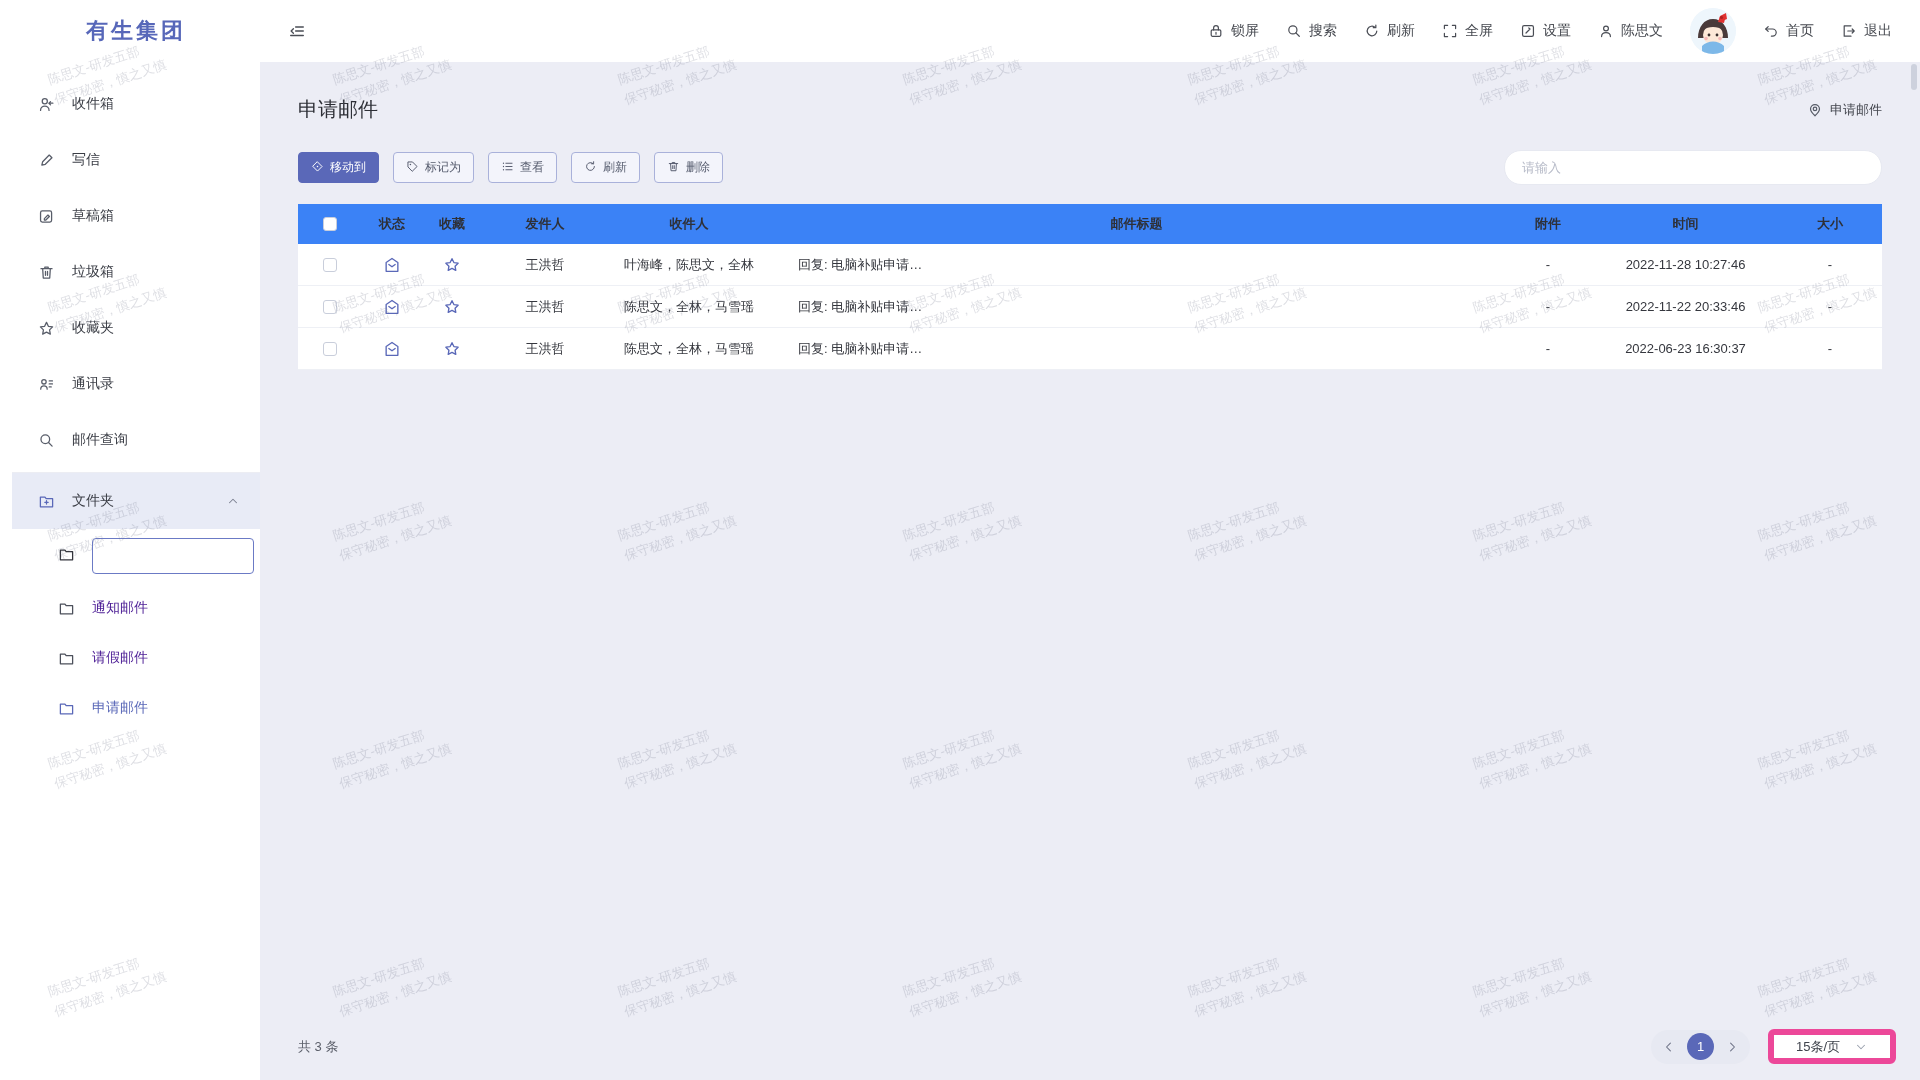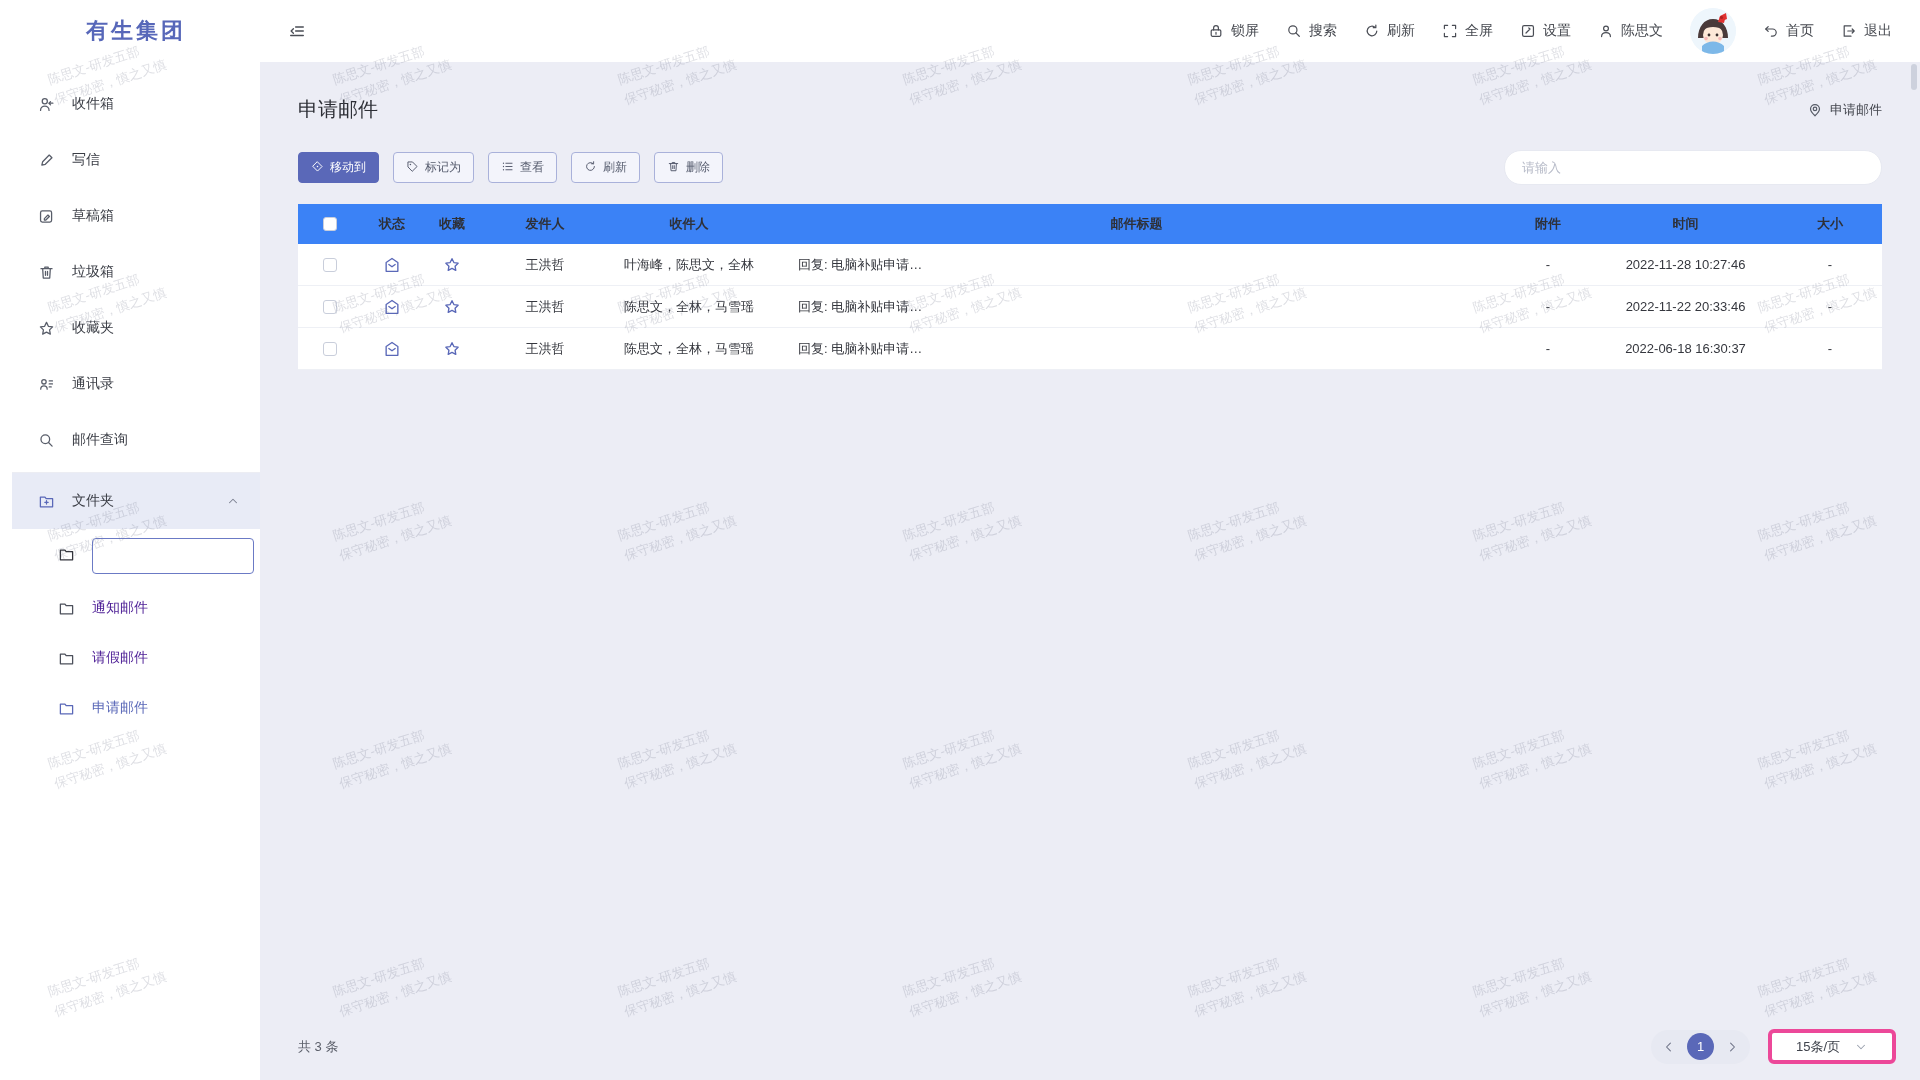--- a/index.html
+++ b/index.html
@@ -641,7 +641,7 @@
       <div class="cell">陈思文，全林，马雪瑶</div>
       <div class="cell cell-left">回复: 电脑补贴申请…</div>
       <div class="cell">-</div>
-      <div class="cell">2022-06-18 16:30:37</div>
+      <div class="cell">2022-06-23 16:30:37</div>
       <div class="cell">-</div>
     </div>
   </div>

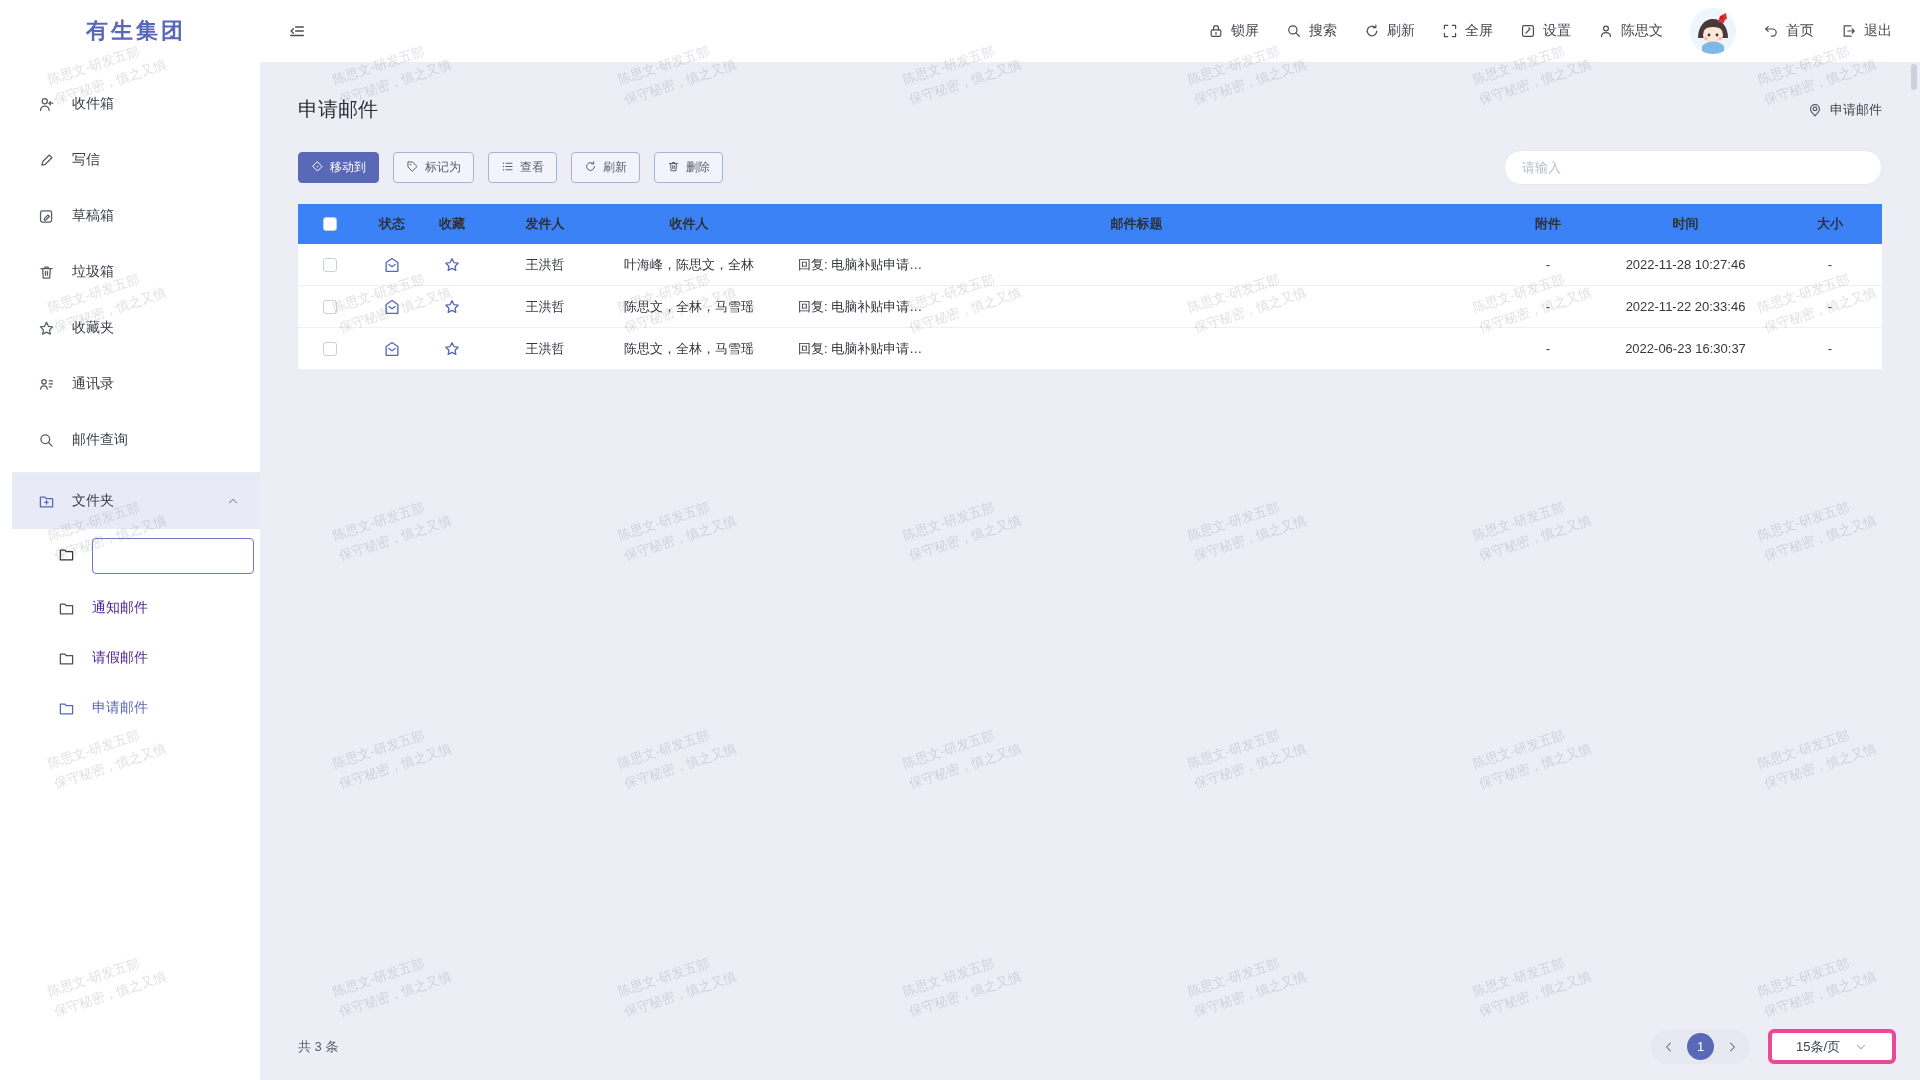--- a/index.html
+++ b/index.html
@@ -96,7 +96,7 @@
                  font-size:13px; display:flex; align-items:center; justify-content:center; cursor:pointer; }
   .size-select { width:128px; height:35px; background:#fff; border-radius:6px; display:flex;
                  align-items:center; justify-content:center; gap:14px; font-size:13px; color:#3f434c;
-                 border:4px solid #ec4899; cursor:pointer; }
+                 border:6px solid #ec4899; cursor:pointer; }
   .size-select .scaret { color:#9aa0ad; display:flex; }
 
   .scroll-thumb { position:absolute; right:3px; top:64px; width:6px; height:26px;

